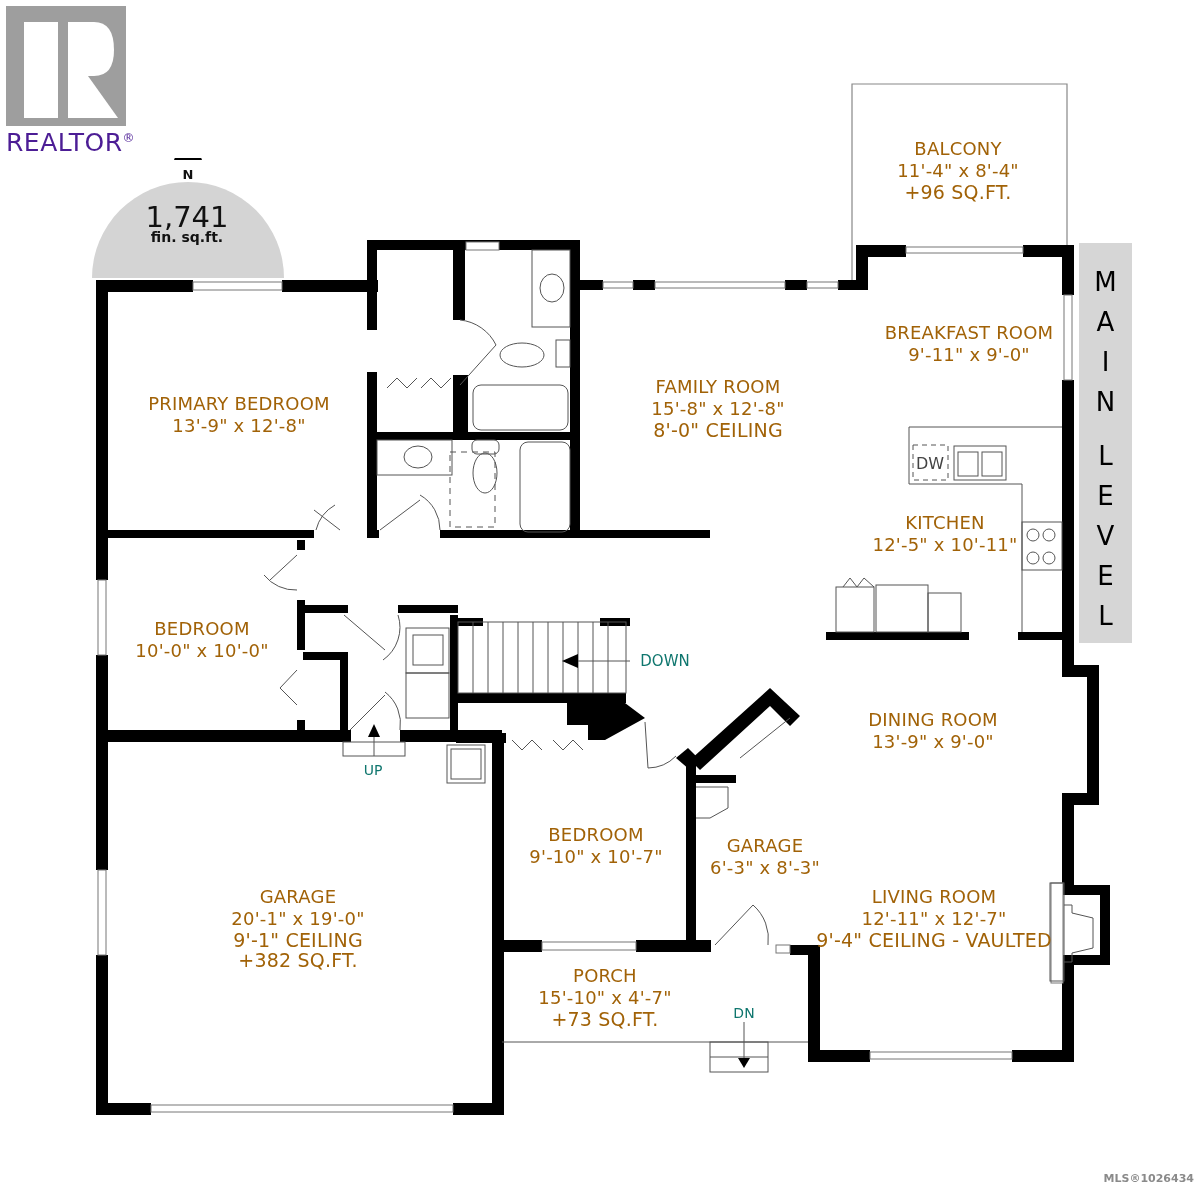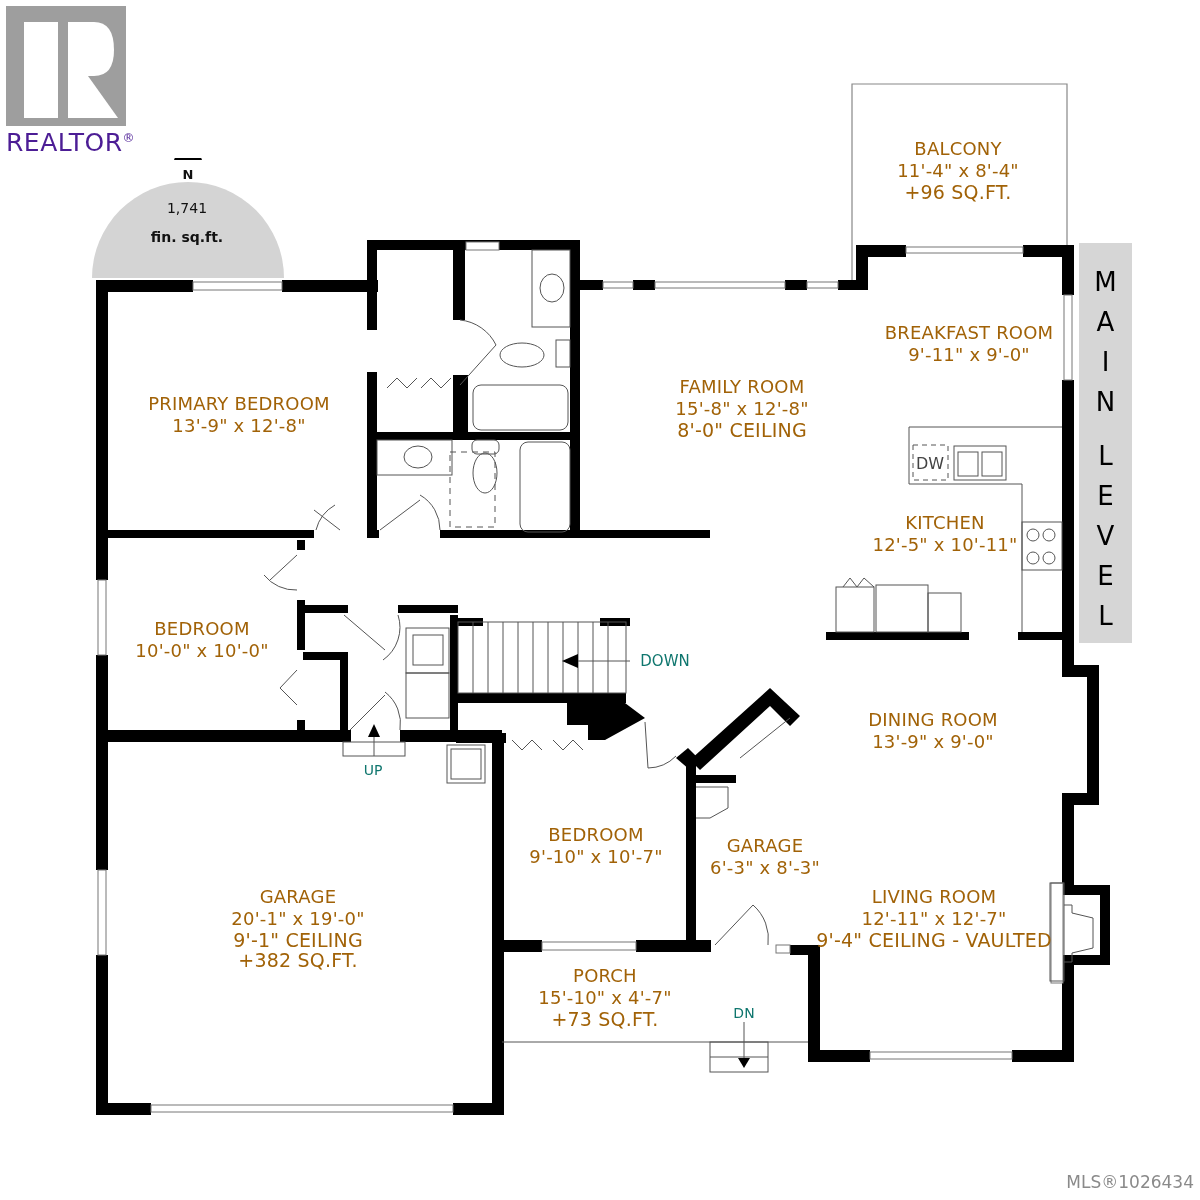--- a/index.html
+++ b/index.html
@@ -15,7 +15,7 @@
   #realtor-word sup { font-size:12px; }
   #compass { position:absolute; left:92px; top:158px; width:192px; height:120px; }
   #compass-n { position:absolute; left:188px; top:167px; transform:translateX(-50%); font-size:13px; font-weight:bold; }
-  #sqft-num { position:absolute; left:187px; top:200px; transform:translateX(-50%); font-size:14px; }
+  #sqft-num { position:absolute; left:187px; top:200px; transform:translateX(-50%); font-size:29px; }
   #sqft-unit { position:absolute; left:187px; top:229px; transform:translateX(-50%); font-size:14px;font-weight:bold; }
   #level-band { position:absolute; left:1079px; top:243px; width:53px; height:400px; background:#d6d6d6; }
   #level-text { position:absolute; left:1079px; top:262px; width:53px; text-align:center; font-size:26px; line-height:40px; color:#000; }

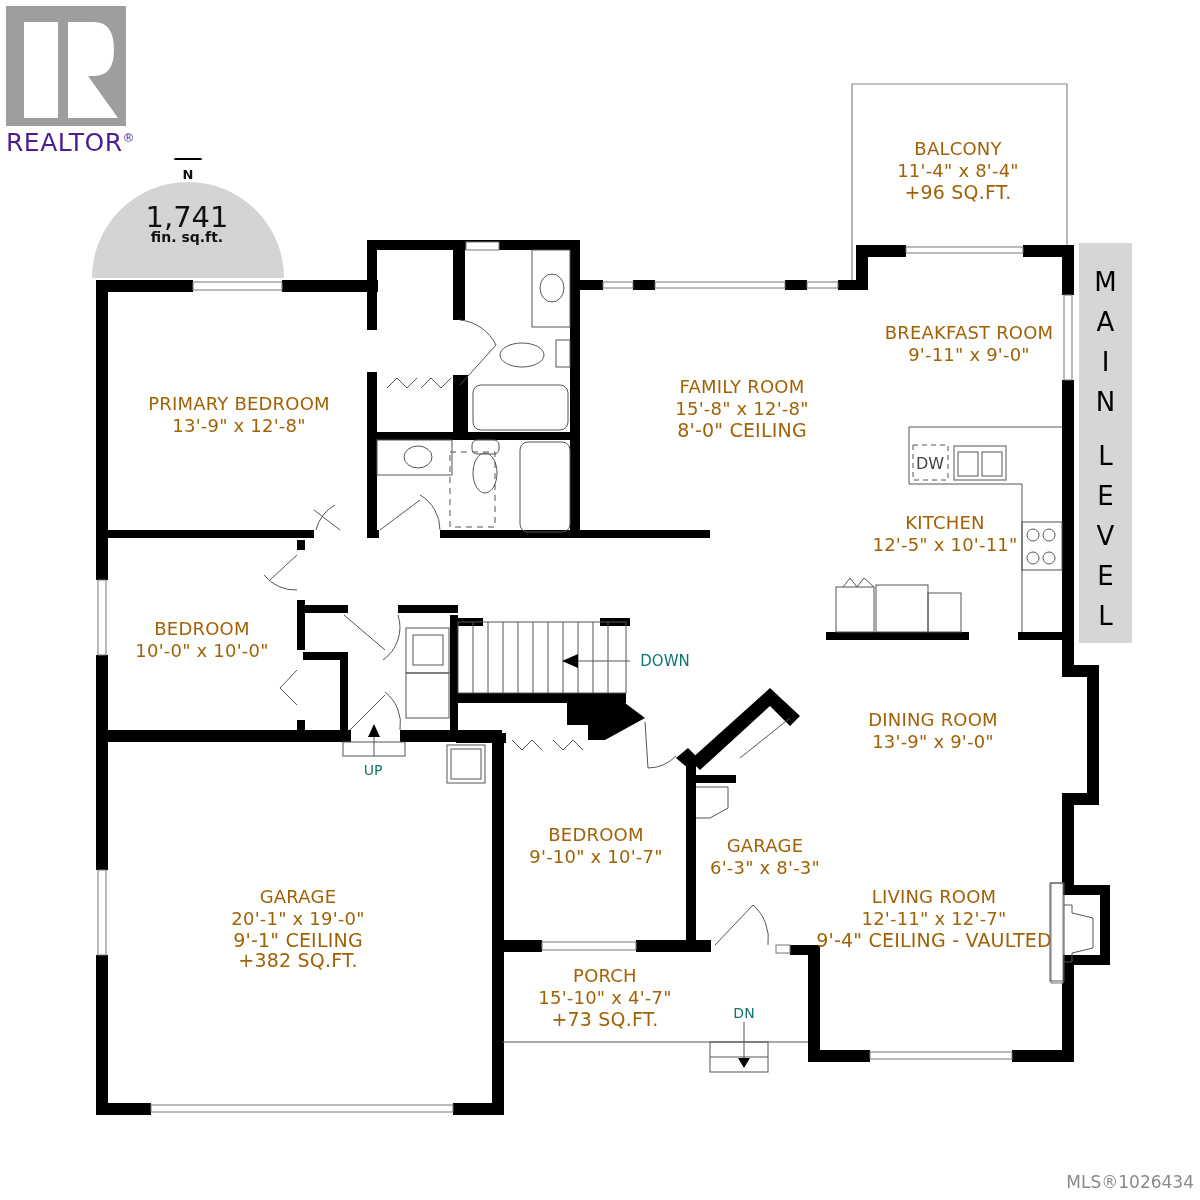--- a/index.html
+++ b/index.html
@@ -281,7 +281,7 @@
   <span class="dim">13'-9" x 12'-8"</span>
 </div>
 
-<div class="lbl" style="left:742px;top:376px">
+<div class="lbl" style="left:718px;top:376px">
   <span class="name">FAMILY ROOM</span>
   <span class="dim">15'-8" x 12'-8"</span>
   <span class="note">8'-0" CEILING</span>

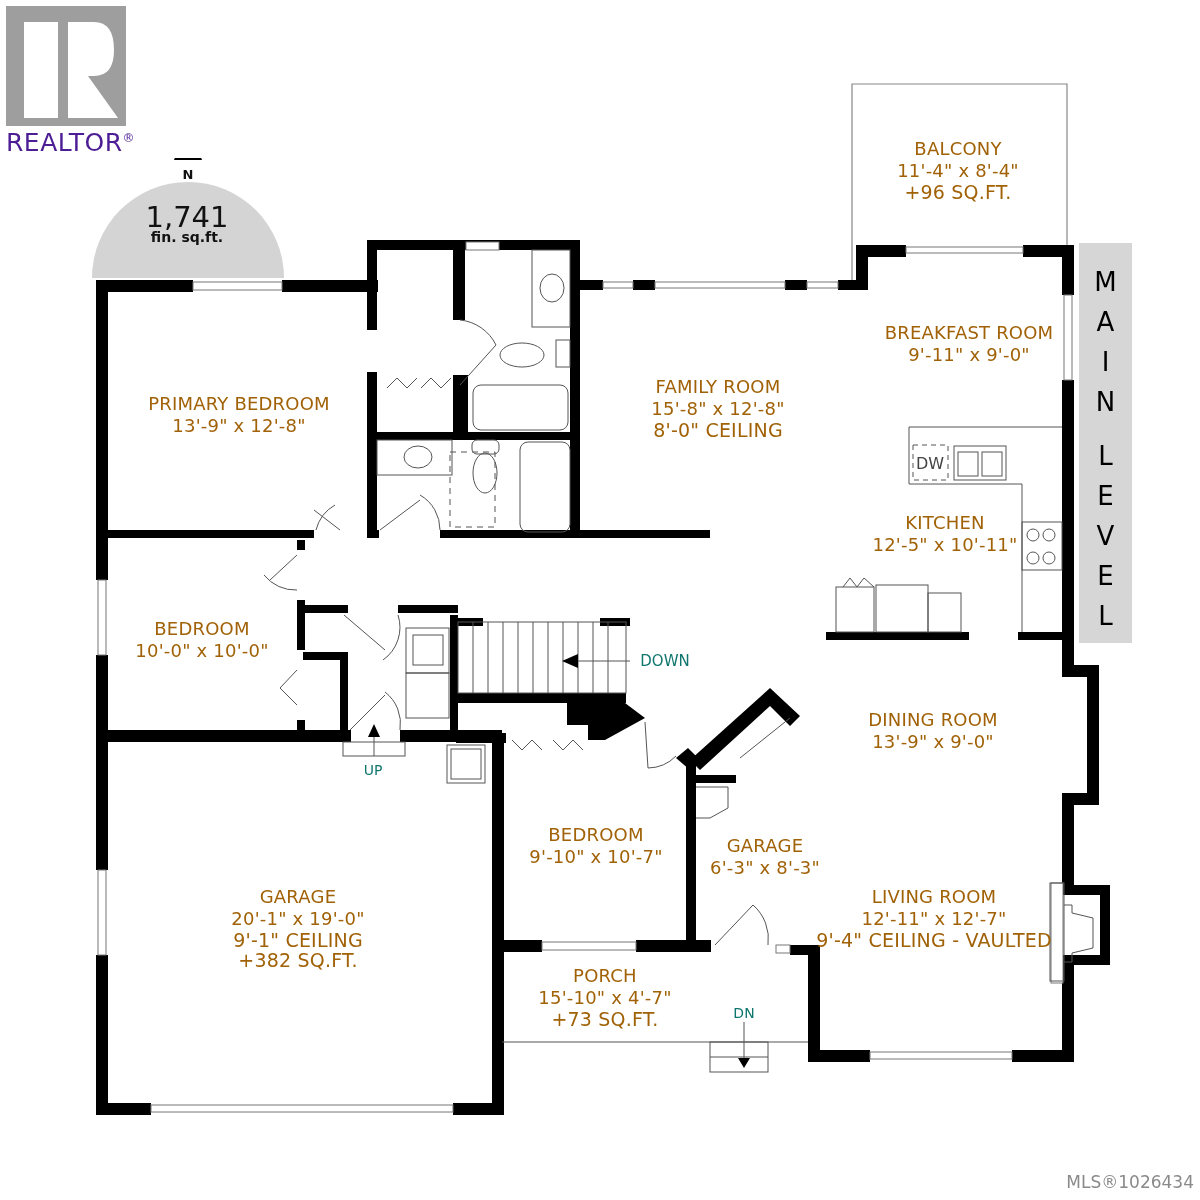--- a/index.html
+++ b/index.html
@@ -20,7 +20,7 @@
   #level-band { position:absolute; left:1079px; top:243px; width:53px; height:400px; background:#d6d6d6; }
   #level-text { position:absolute; left:1079px; top:262px; width:53px; text-align:center; font-size:26px; line-height:40px; color:#000; }
   #level-text span { display:block; }
-  #mls { position:absolute; right:6px; top:1172px; font-size:17px; color:#8a8a8a; }
+  #mls { position:absolute; right:6px; top:1172px; font-size:11px; color:#8a8a8a;font-weight:bold; }
 </style>
 </head>
 <body>

